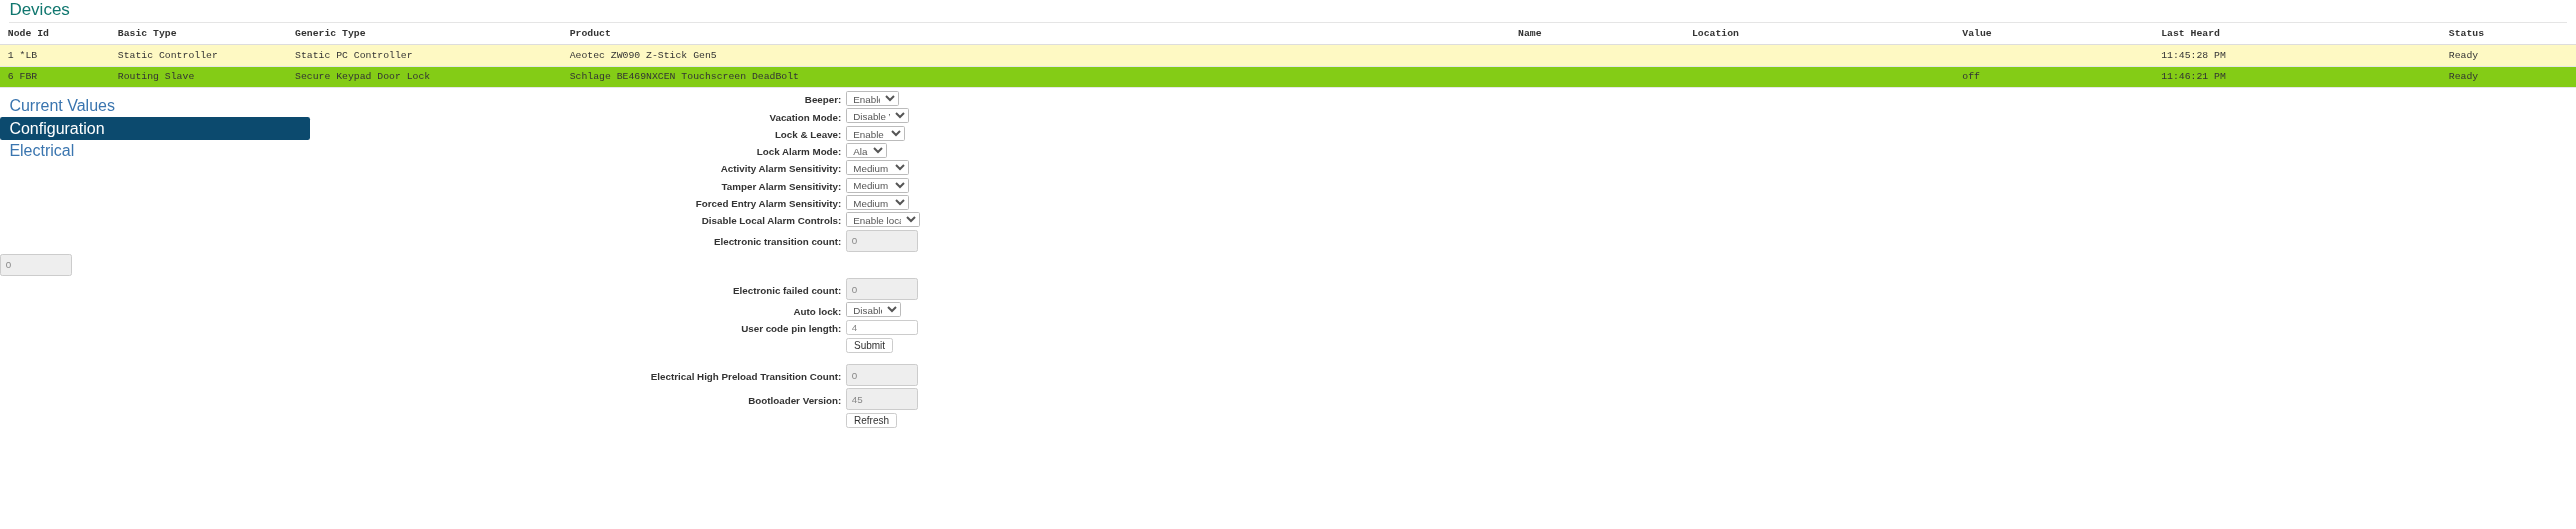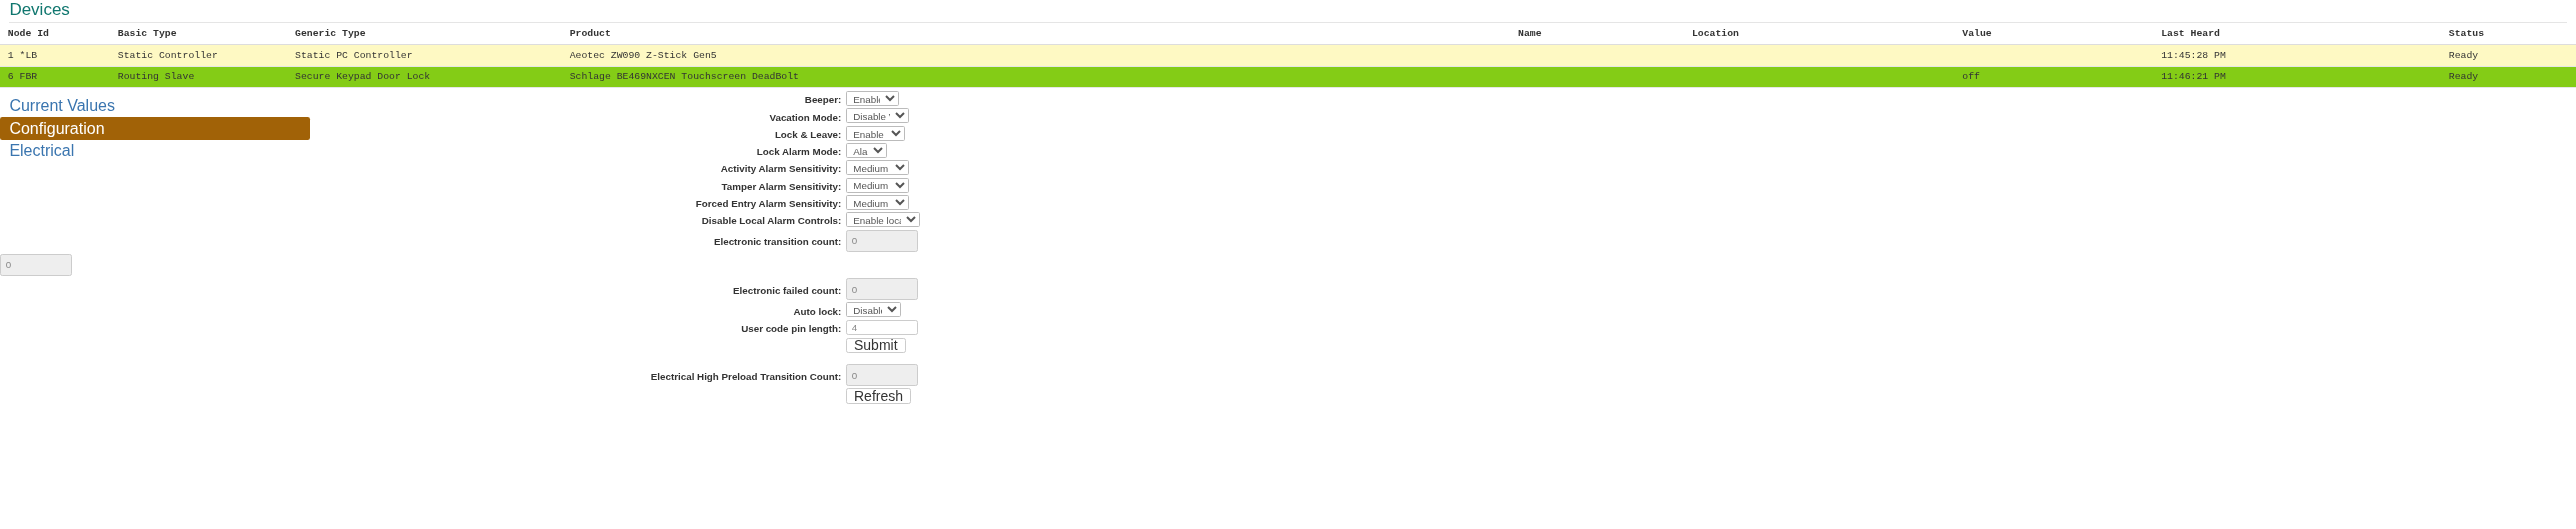--- a/index.html
+++ b/index.html
@@ -101,7 +101,7 @@
     line-height: 11.7px;
   }
   .nav-pills a.active {
-    background: #a16207;
+    background: #0c4a6e;
     color: #ffffff;
   }
 

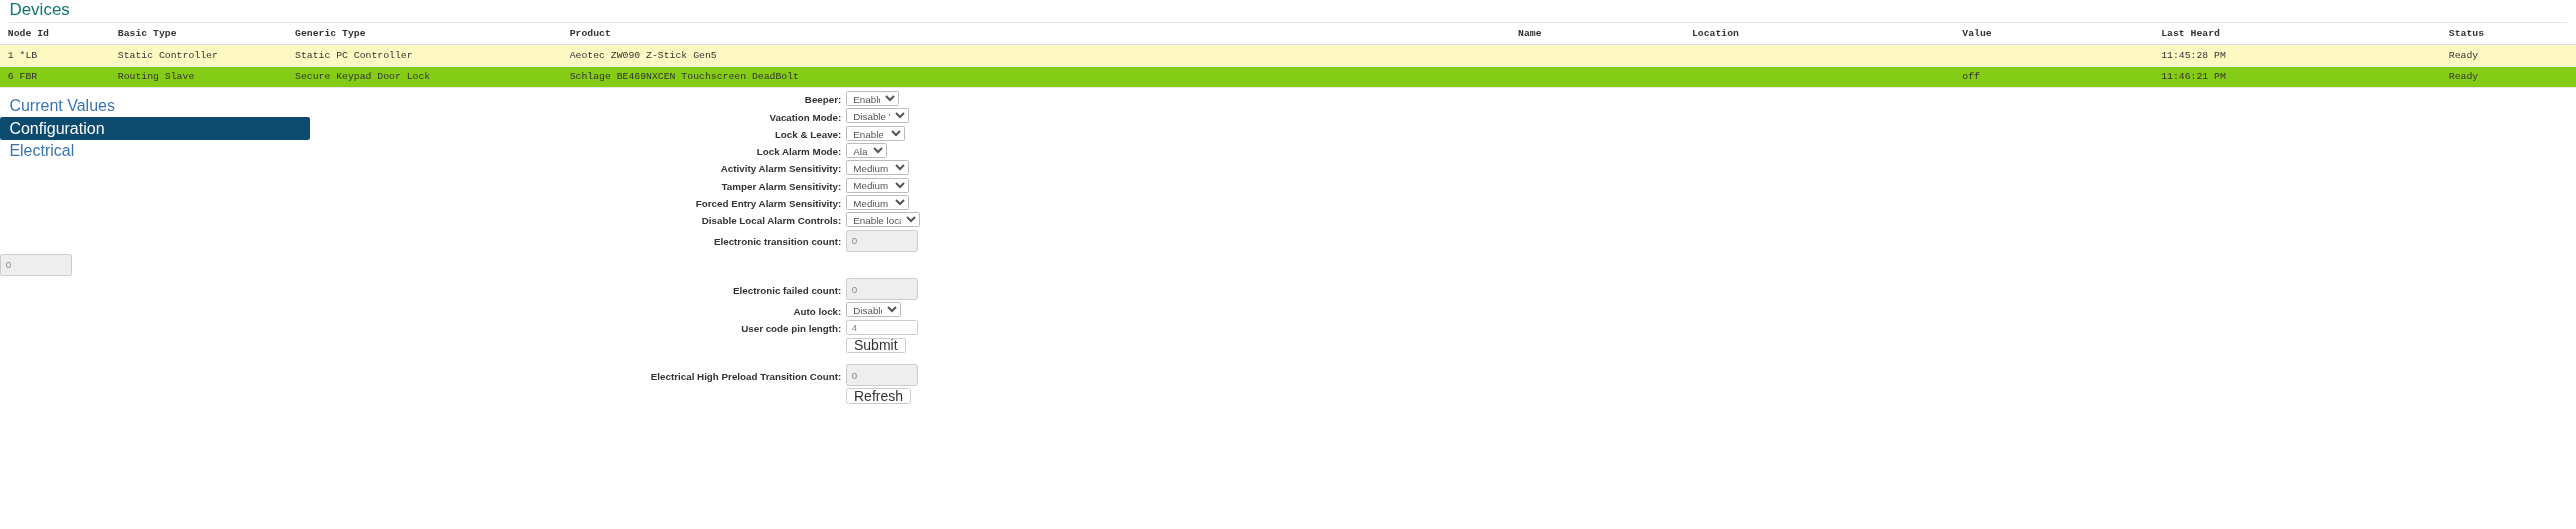--- a/index.html
+++ b/index.html
@@ -164,7 +164,7 @@
 
   button.cfg-btn {
     font-family: "Liberation Sans", sans-serif;
-    font-size: 14px;
+    font-size: 10px;
     color: #333333;
     background: #ffffff;
     border: 0.8px solid #cccccc;

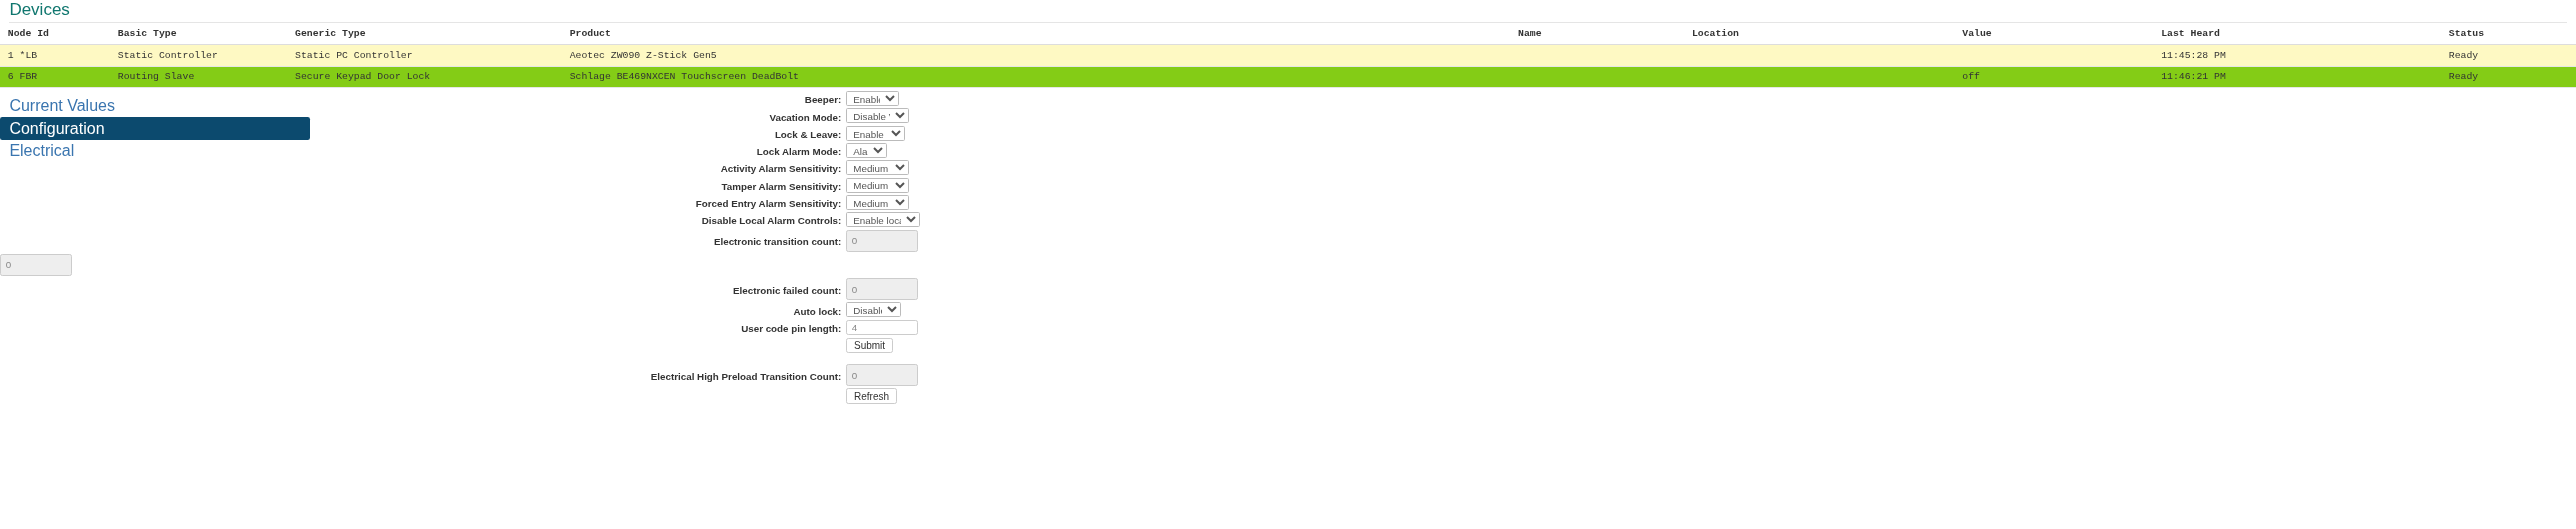--- a/index.html
+++ b/index.html
@@ -363,6 +363,12 @@
       </div>
     </div>
 
+    <div class="form-row">
+      <div class="form-label">Bootloader Version:</div>
+      <div class="form-control">
+        <input class="cfg-text readonly" readonly="" value="45" style="">
+      </div>
+    </div>
 
     <div class="form-row">
       <div class="form-label"></div>

